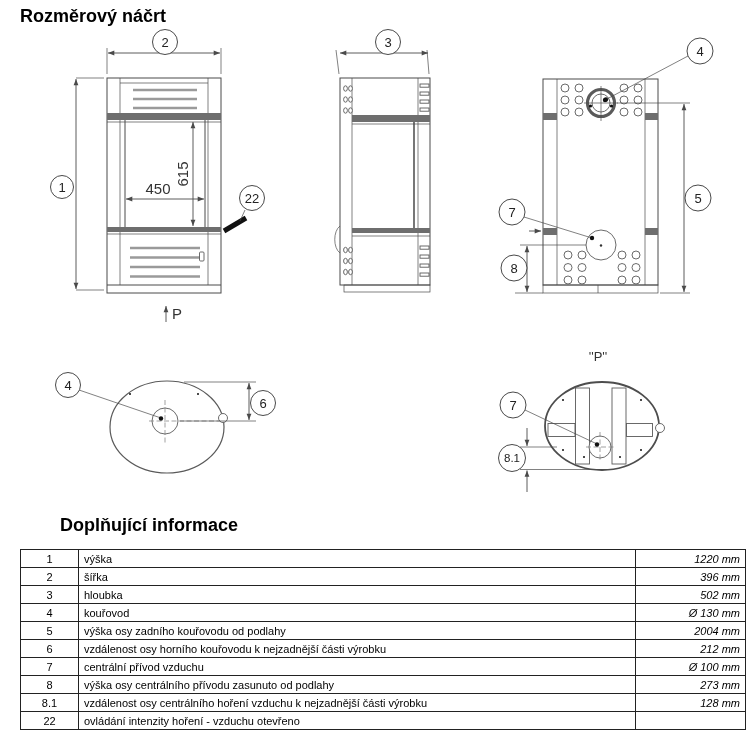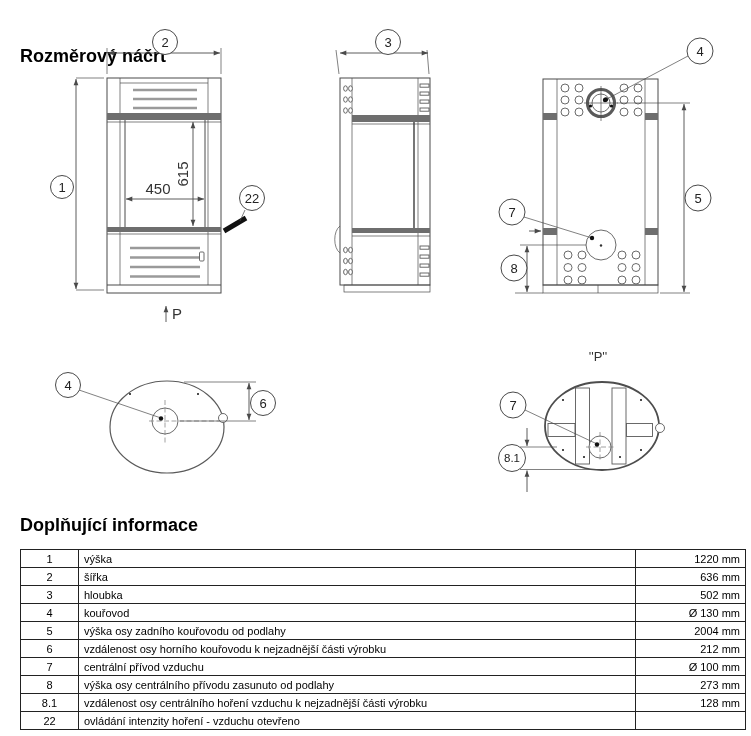--- a/index.html
+++ b/index.html
@@ -8,7 +8,7 @@
     font-family:"Liberation Sans",sans-serif;color:#000;
   }
   .page-title{position:absolute;left:20px;font-weight:bold;font-size:18px;letter-spacing:0;}
-  #title-drawing{top:6px;margin-top:40px;}
+  #title-drawing{top:6px;}
   #title-table{top:515px;}
   svg#drawing{position:absolute;top:0;left:0;}
 

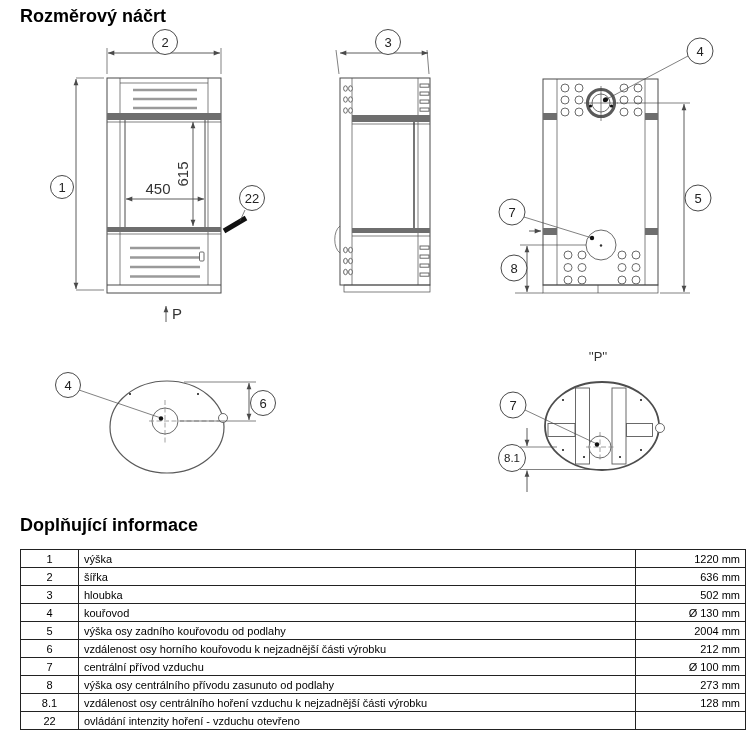--- a/index.html
+++ b/index.html
@@ -9,7 +9,7 @@
   }
   .page-title{position:absolute;left:20px;font-weight:bold;font-size:18px;letter-spacing:0;}
   #title-drawing{top:6px;}
-  #title-table{top:515px;}
+  #title-table{top:515px;margin-left:40px;}
   svg#drawing{position:absolute;top:0;left:0;}
 
   

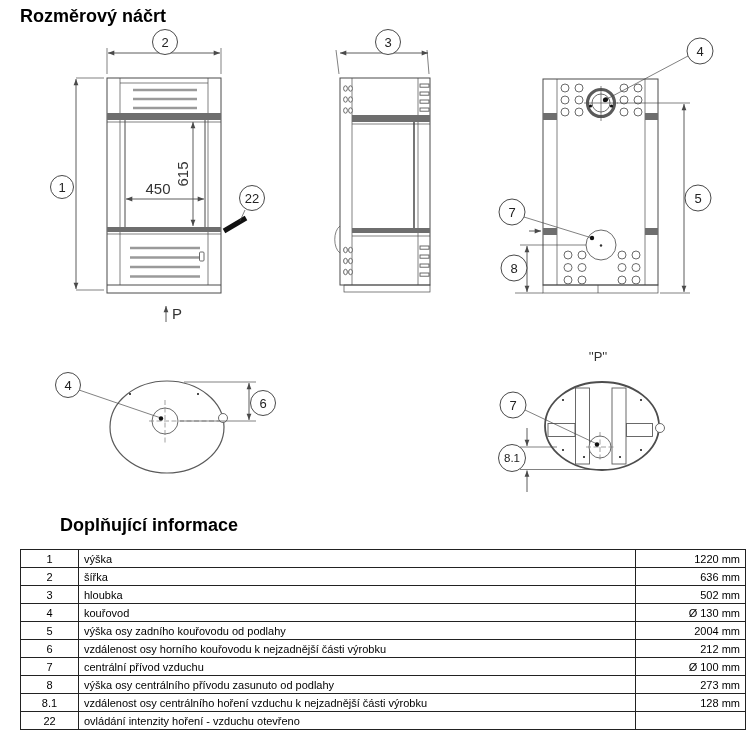--- a/index.html
+++ b/index.html
@@ -39,7 +39,7 @@
     overflow:hidden;white-space:nowrap;vertical-align:middle;
   }
   #info-table td.num{text-align:center;padding:0;}
-  #info-table td.val{text-align:right;}
+  #info-table td.val{text-align:right;font-style:italic;}
 </style>
 </head>
 <body>

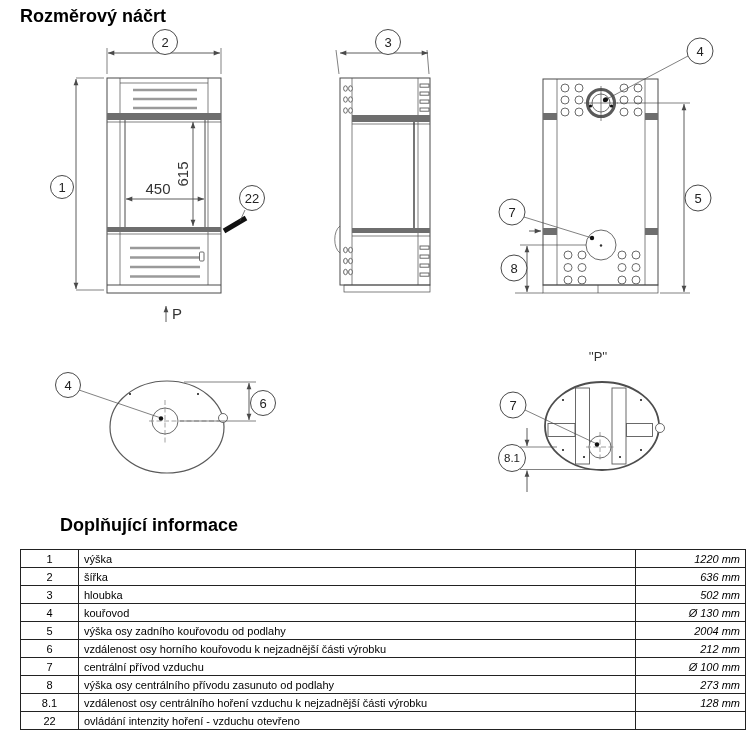--- a/index.html
+++ b/index.html
@@ -329,7 +329,7 @@
     <tr>
       <td class="num">2</td>
       <td>šířka</td>
-      <td class="val">636 mm</td>
+      <td class="val">396 mm</td>
     </tr>
     <tr>
       <td class="num">3</td>

